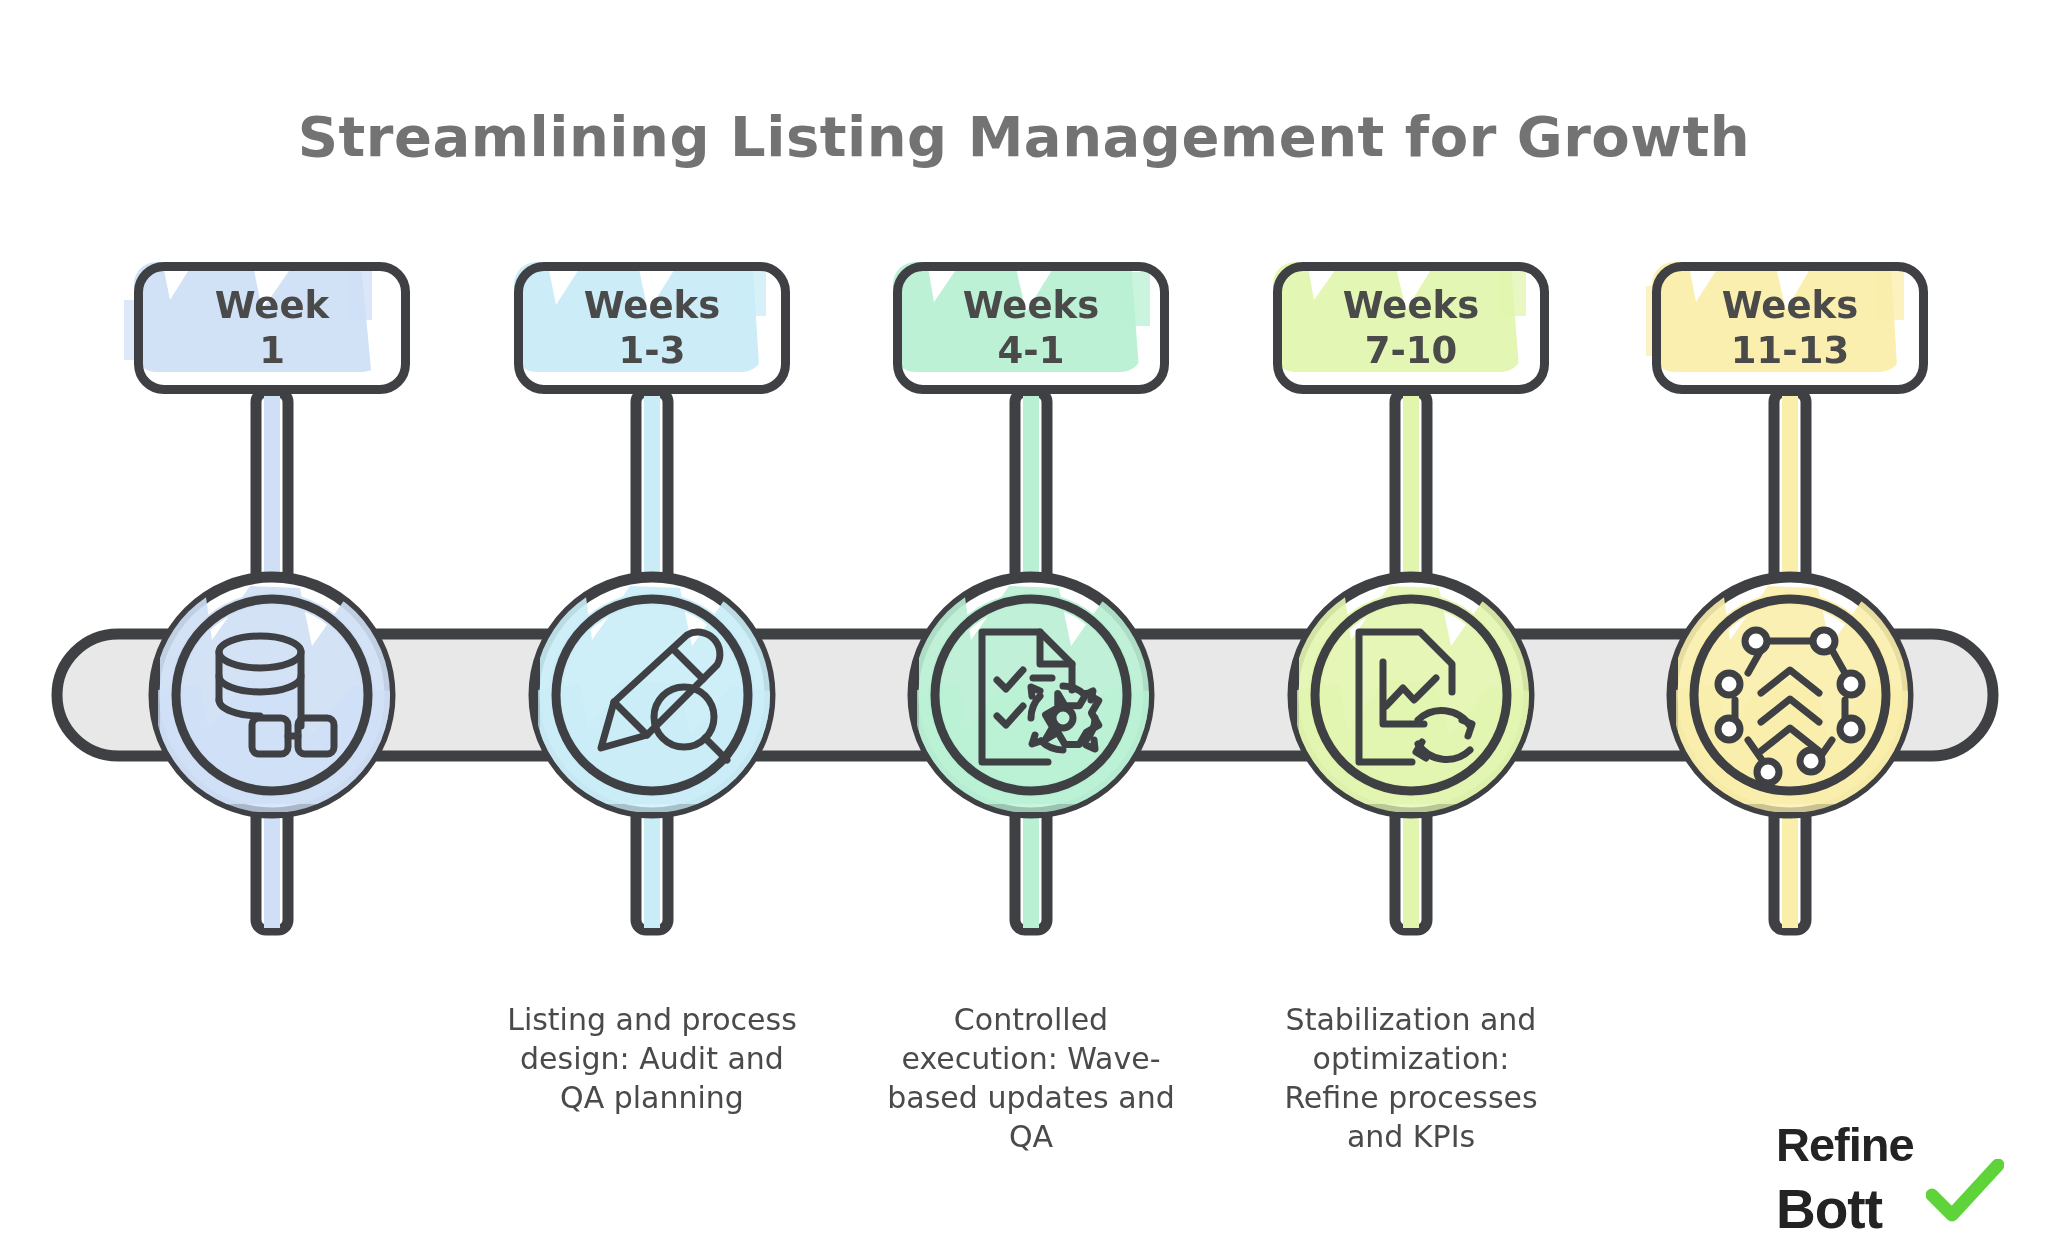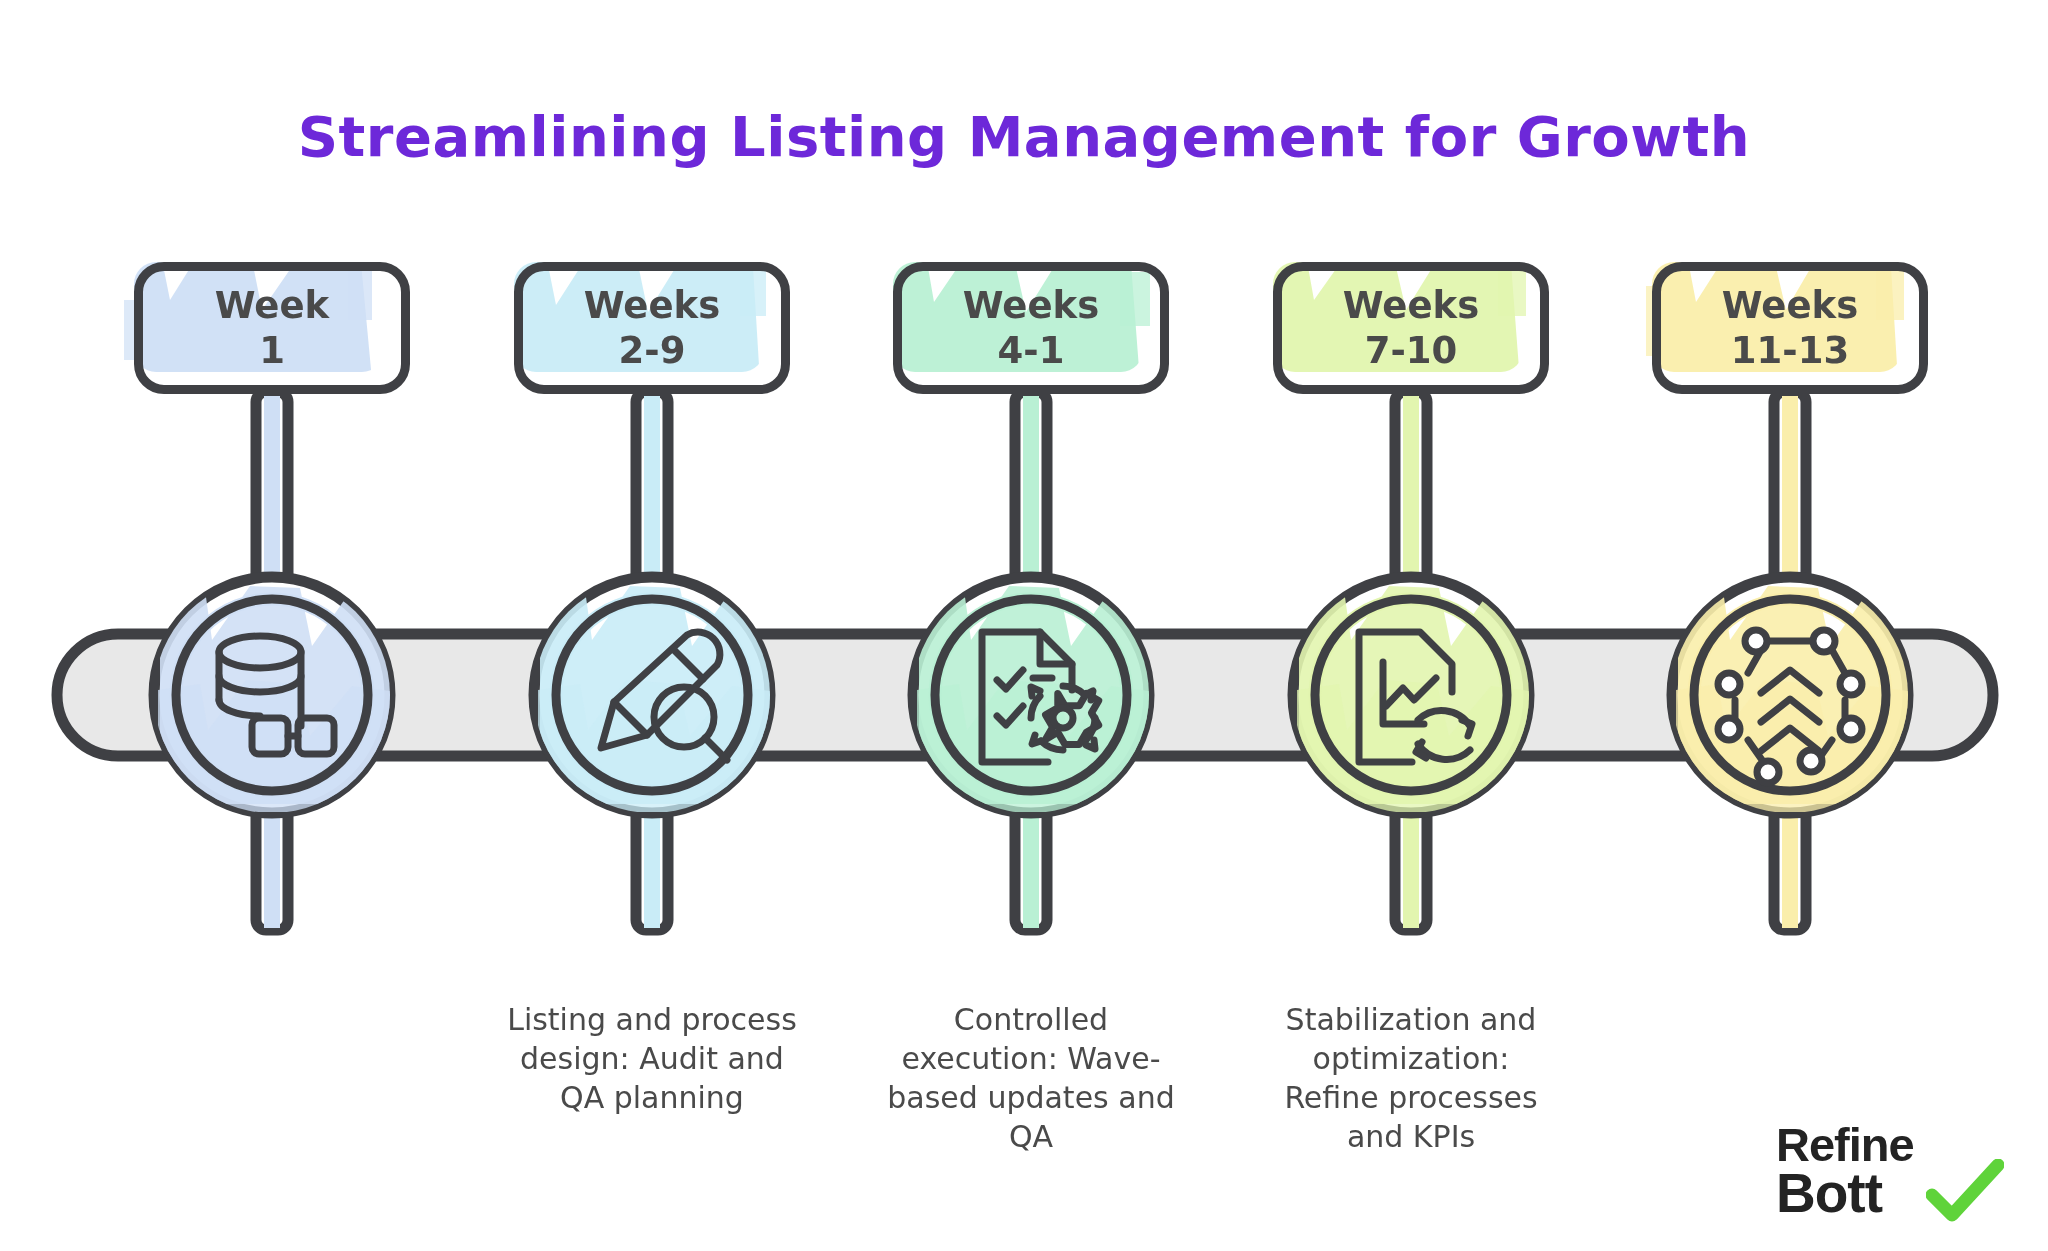--- a/index.html
+++ b/index.html
@@ -32,7 +32,7 @@
     font-size: 56px;
     font-weight: 700;
     letter-spacing: 0.5px;
-    color: #6d28d9;
+    color: #737373;
     white-space: nowrap;
   }
 

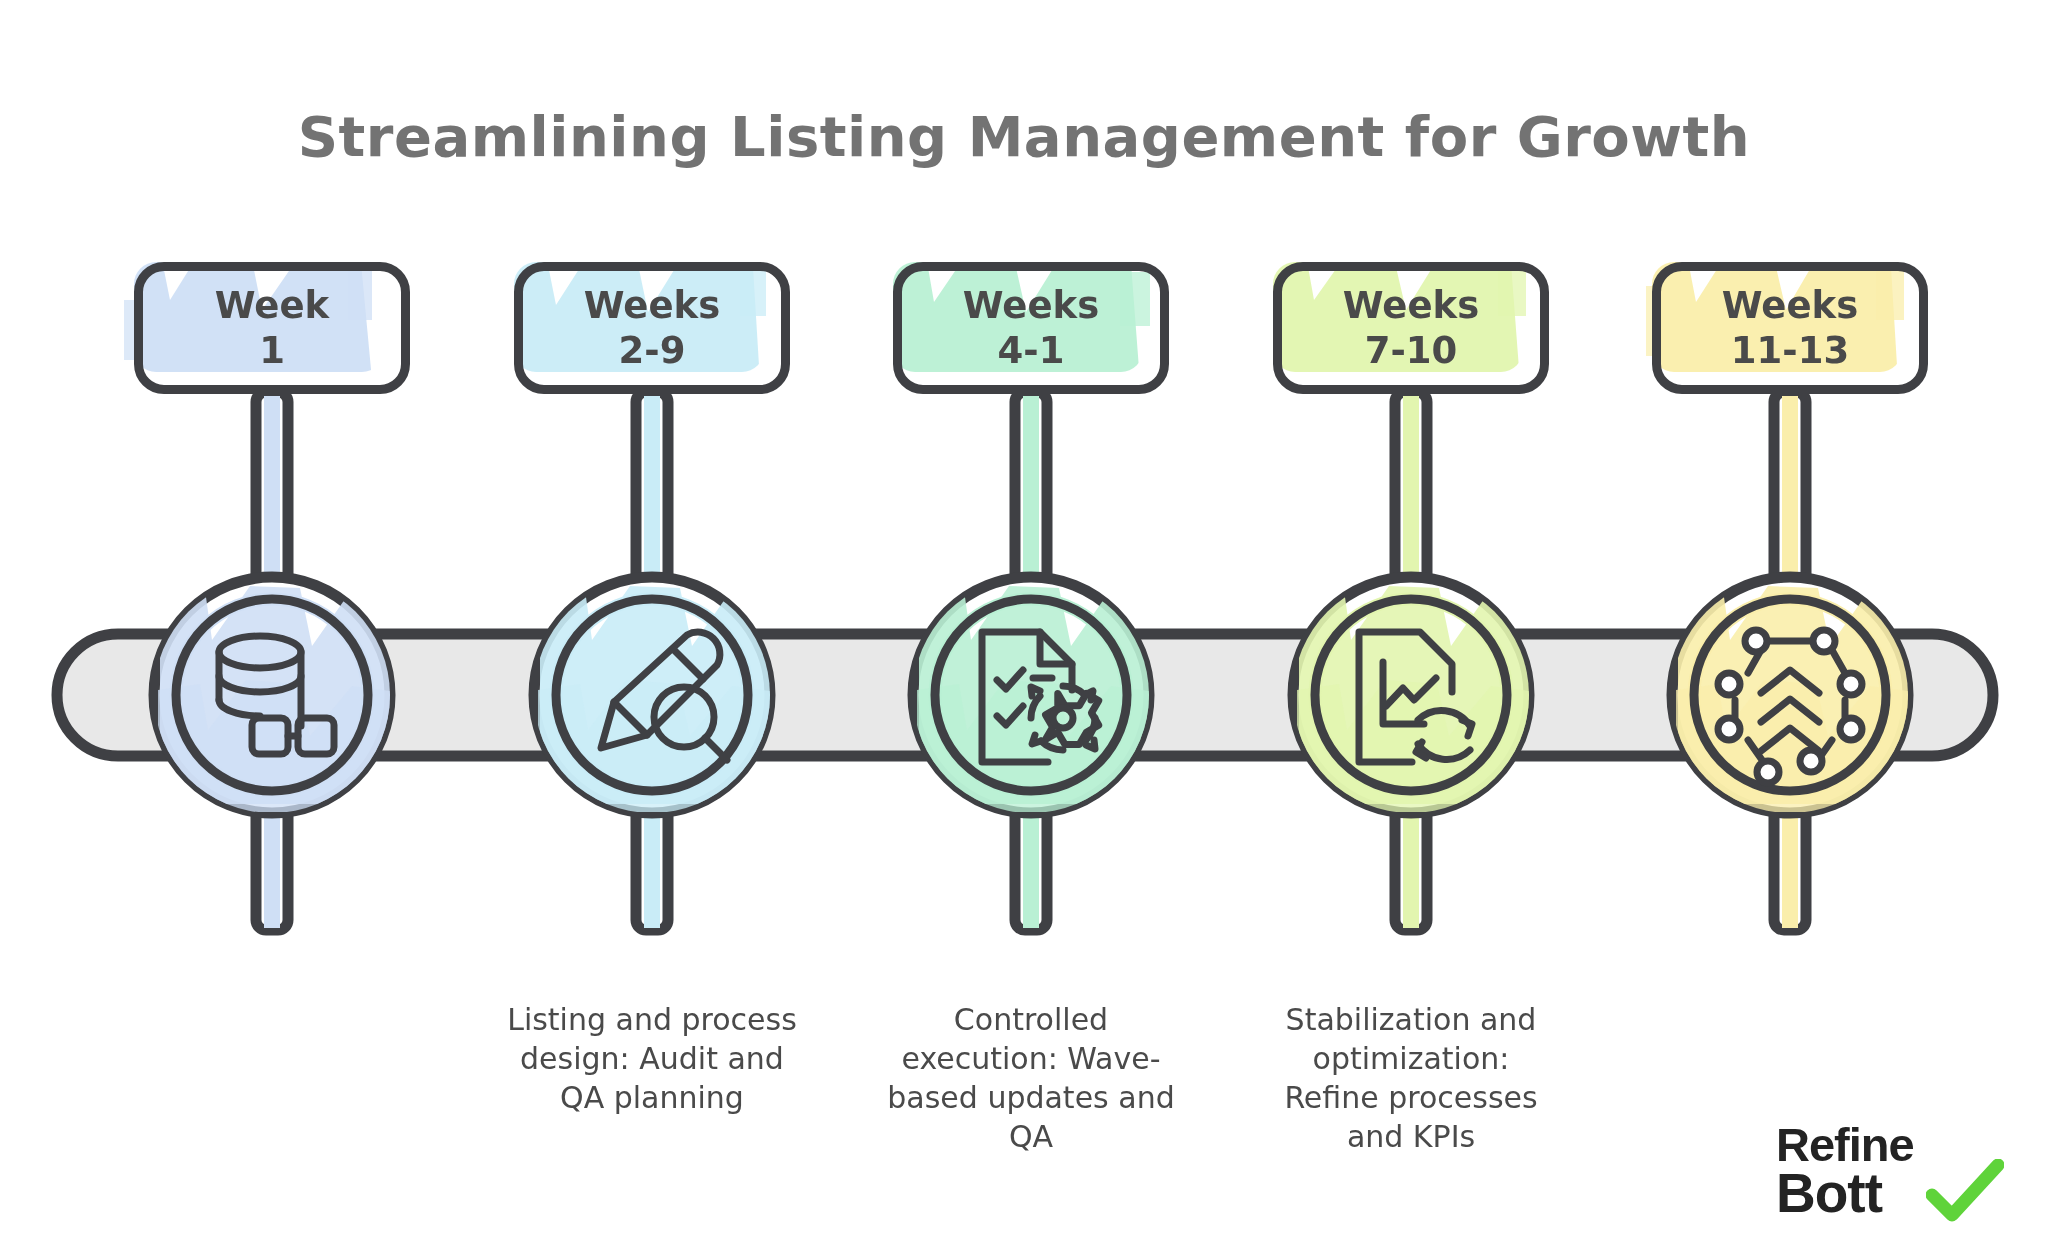--- a/index.html
+++ b/index.html
@@ -323,7 +323,7 @@
   </div>
   <div class="badge" style="left:514px; top:262px;">
     <span class="bl">Weeks</span>
-    <span class="bl">2-9</span>
+    <span class="bl">1-3</span>
   </div>
   <div class="badge" style="left:893px; top:262px;">
     <span class="bl">Weeks</span>

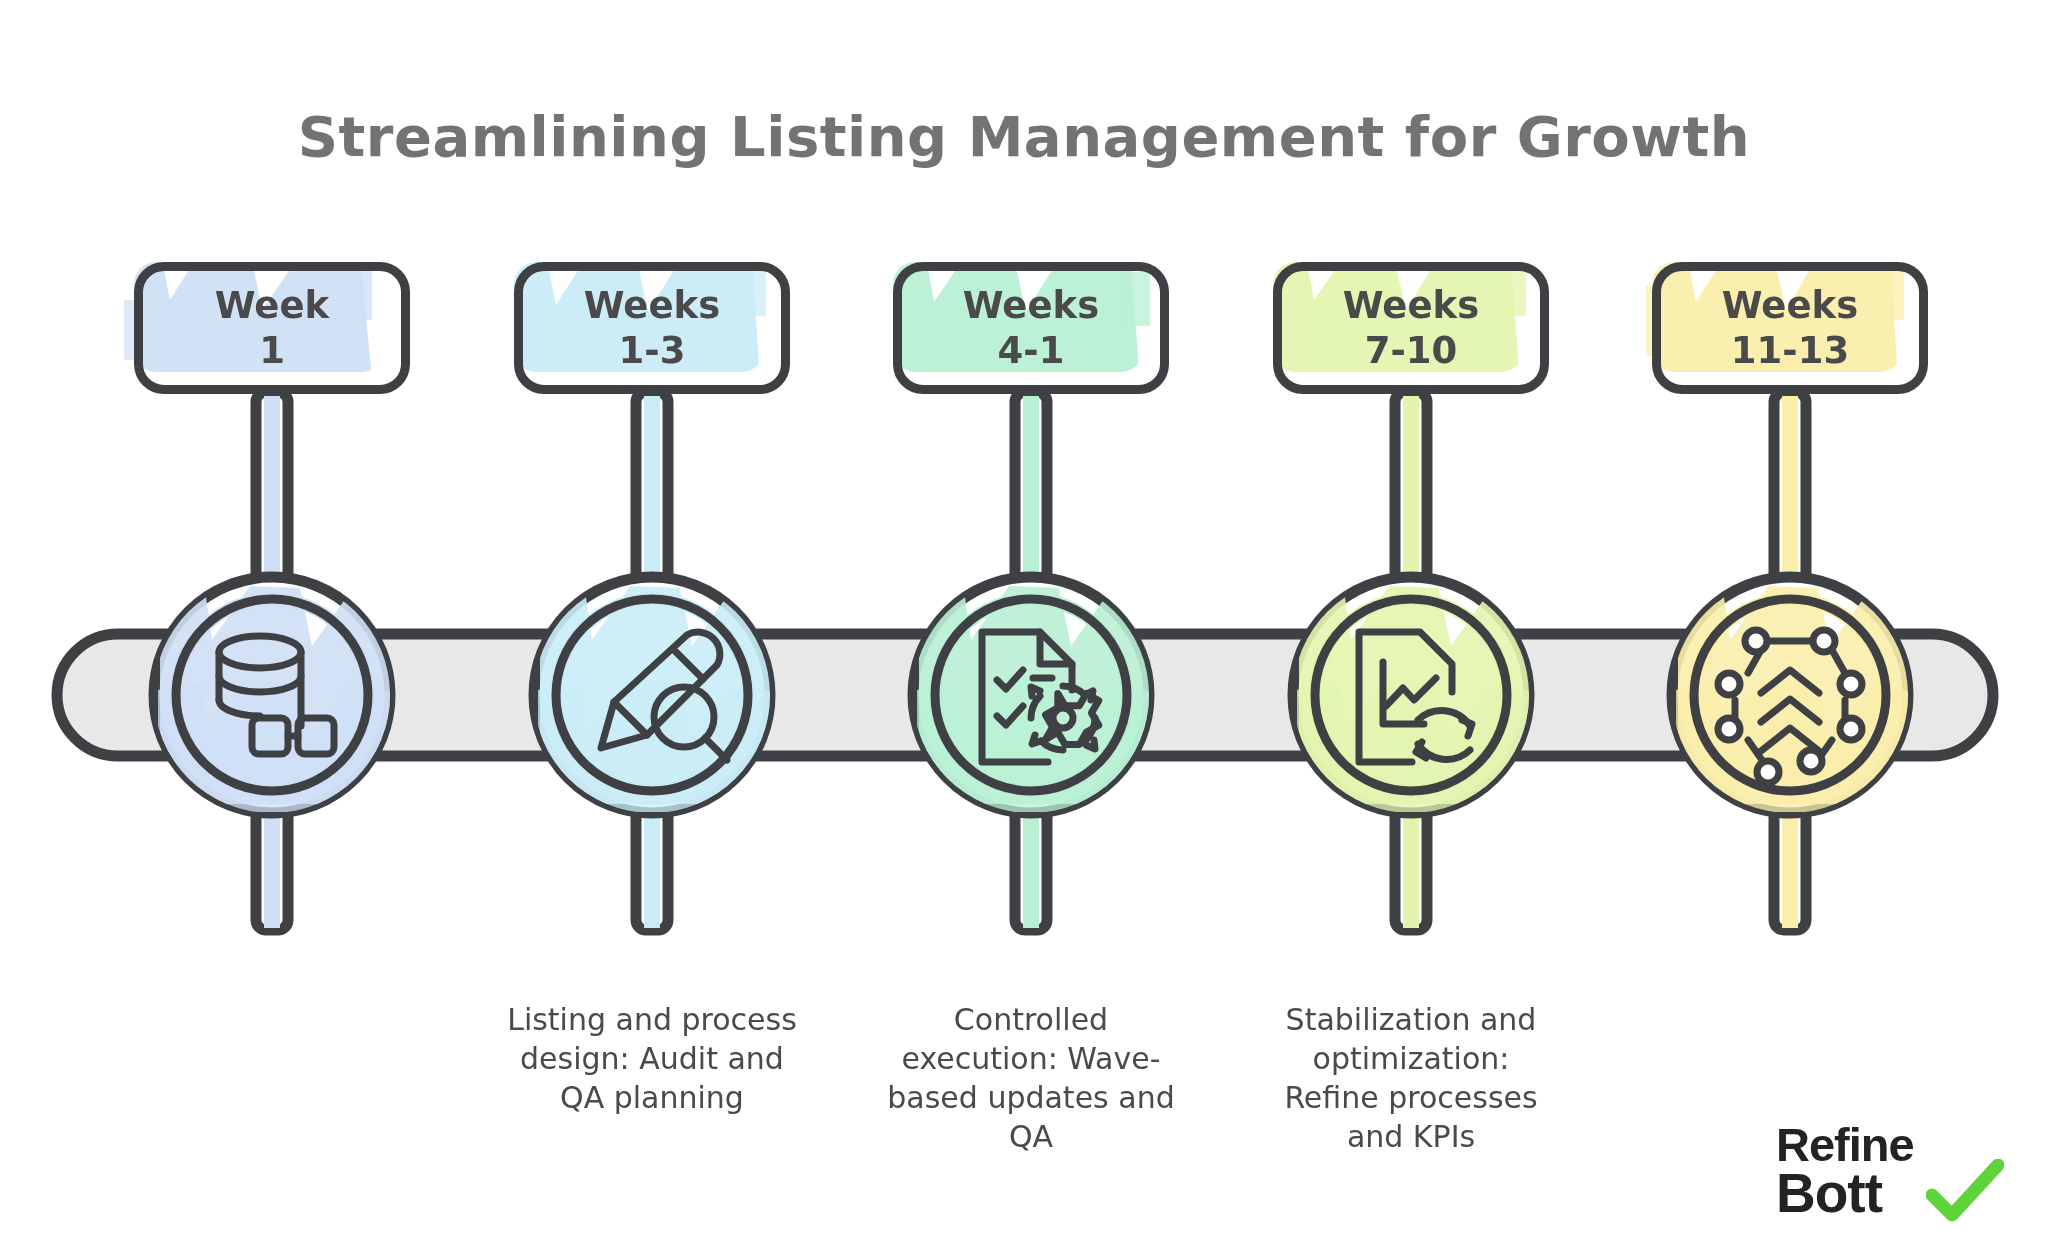--- a/index.html
+++ b/index.html
@@ -97,7 +97,7 @@
     letter-spacing: -1px;
   }
   #logo .logo-l1 { top: 0px;  font-size: 47px; }
-  #logo .logo-l2 { top: 44px; font-size: 55px; }
+  #logo .logo-l2 { top: 60px; font-size: 55px; }
   #logo .logo-check {
     position: absolute;
     right: 4px;

